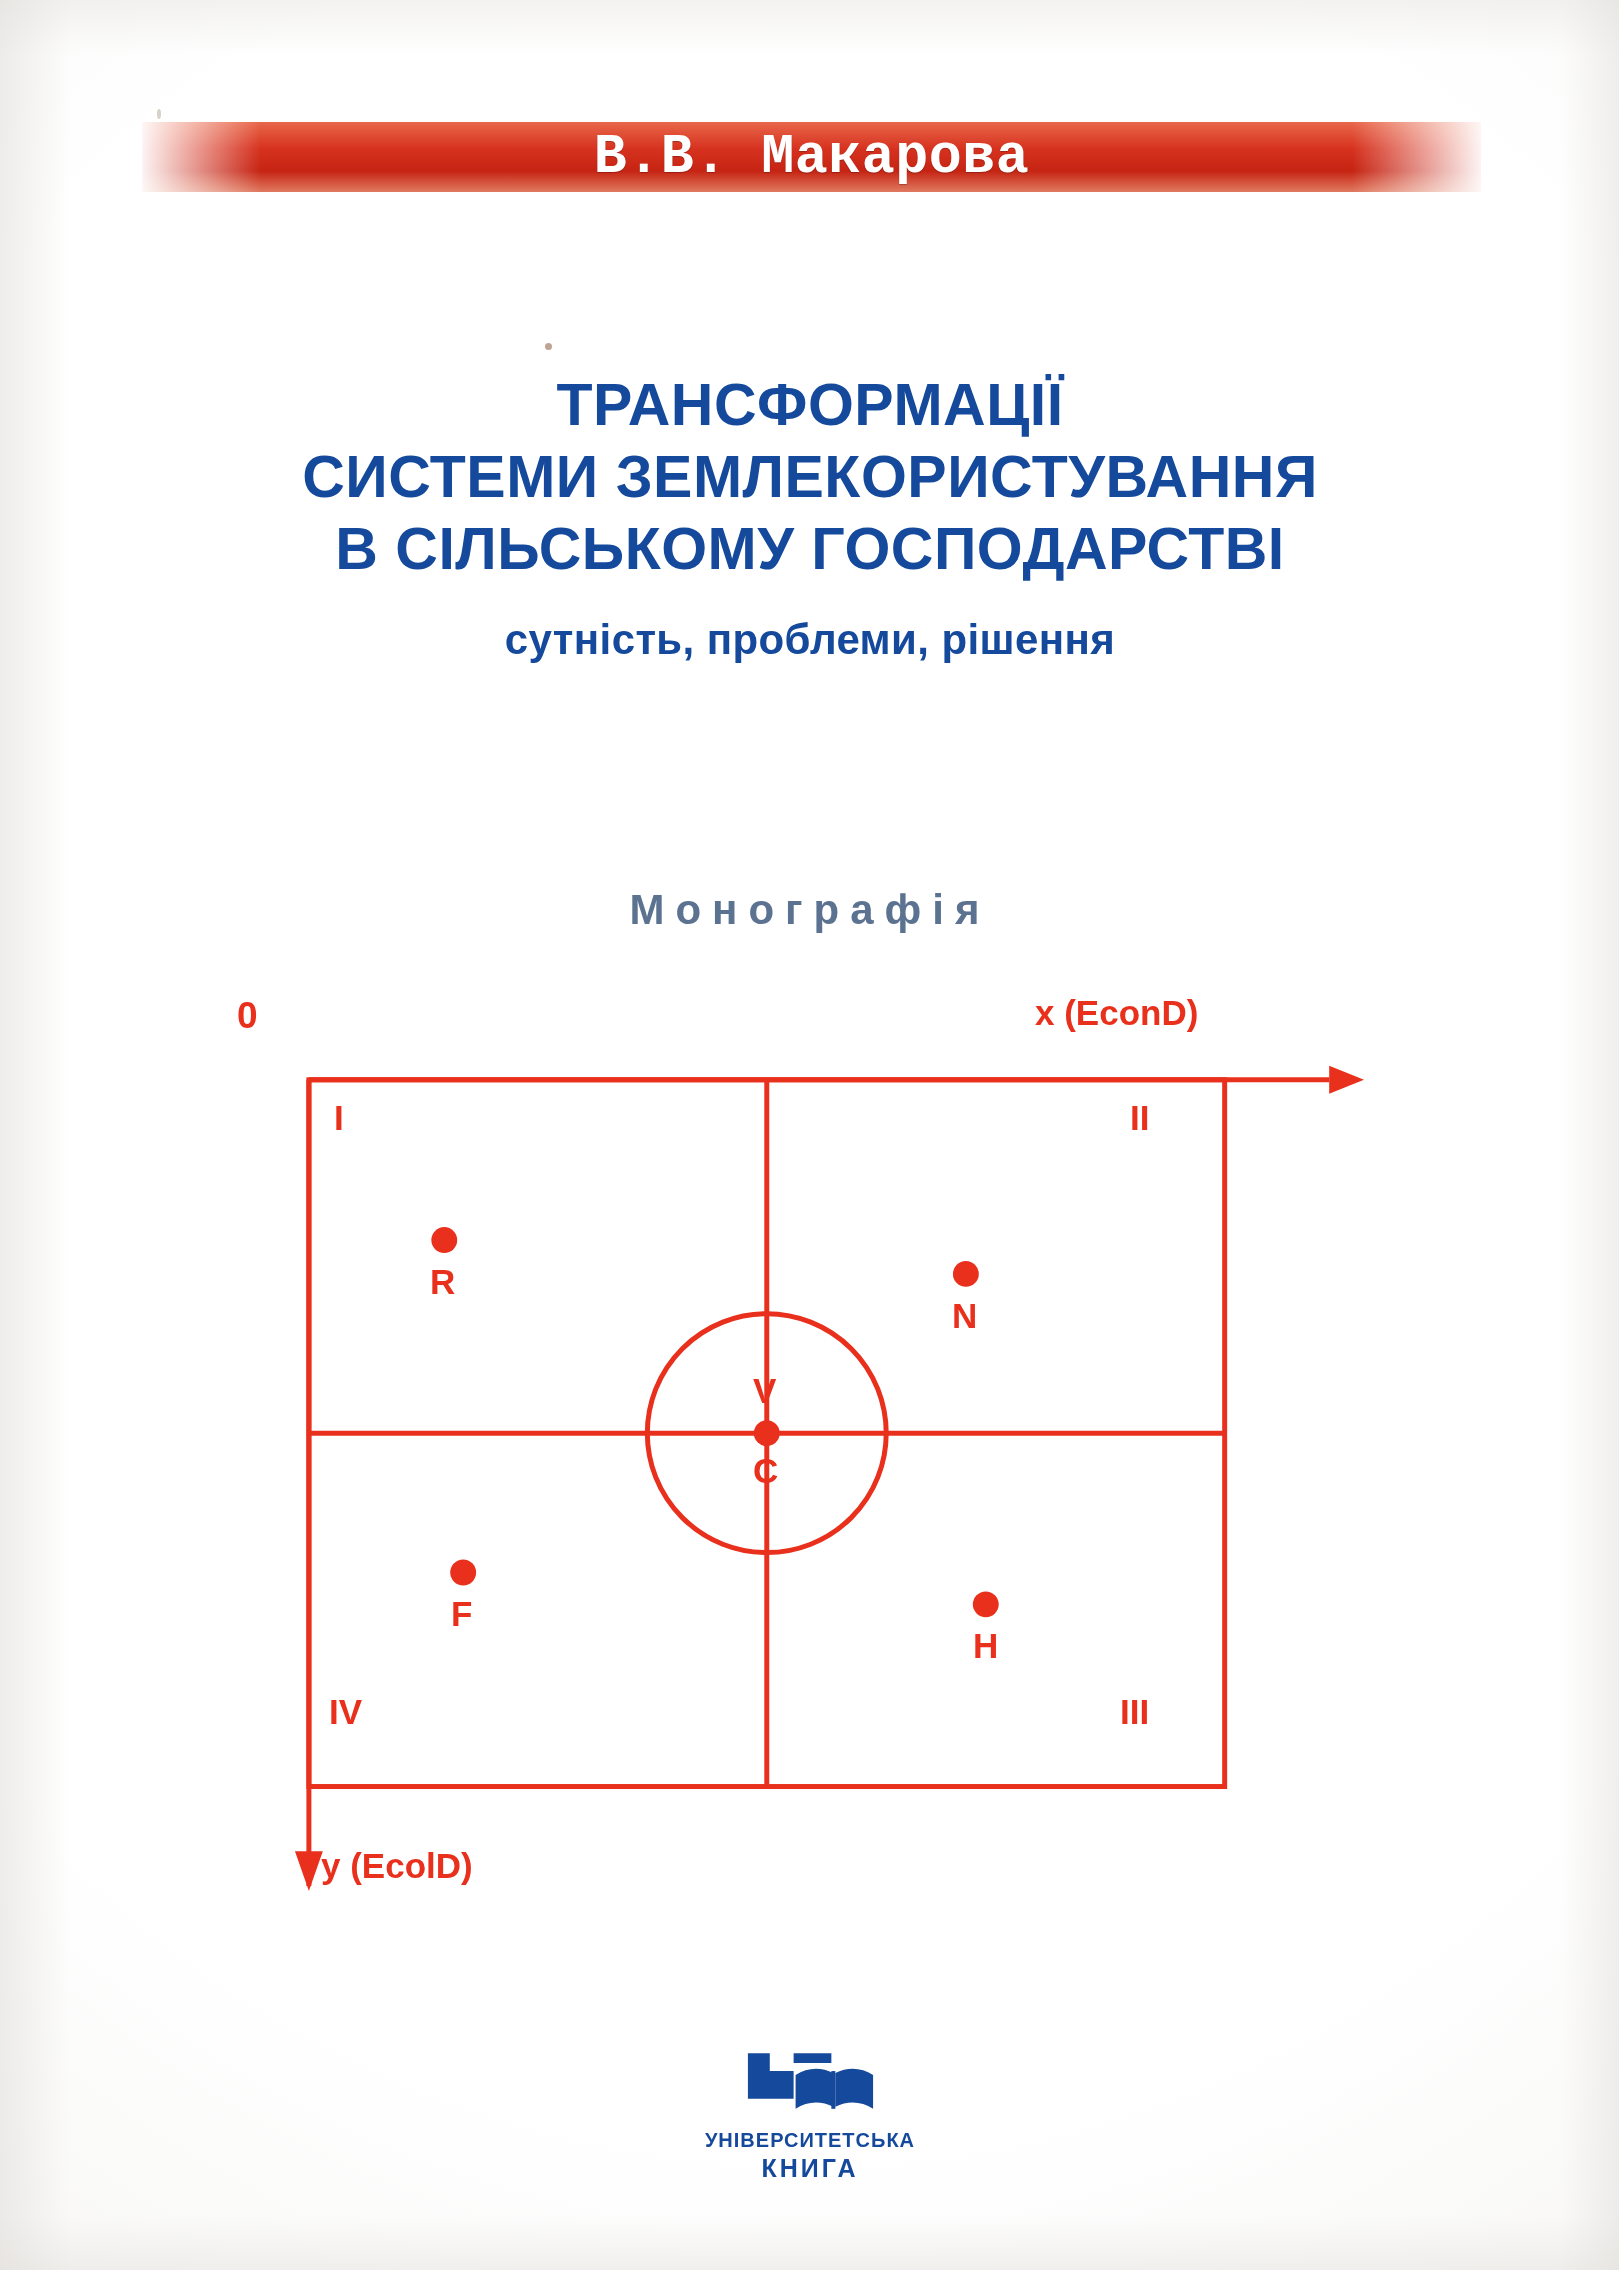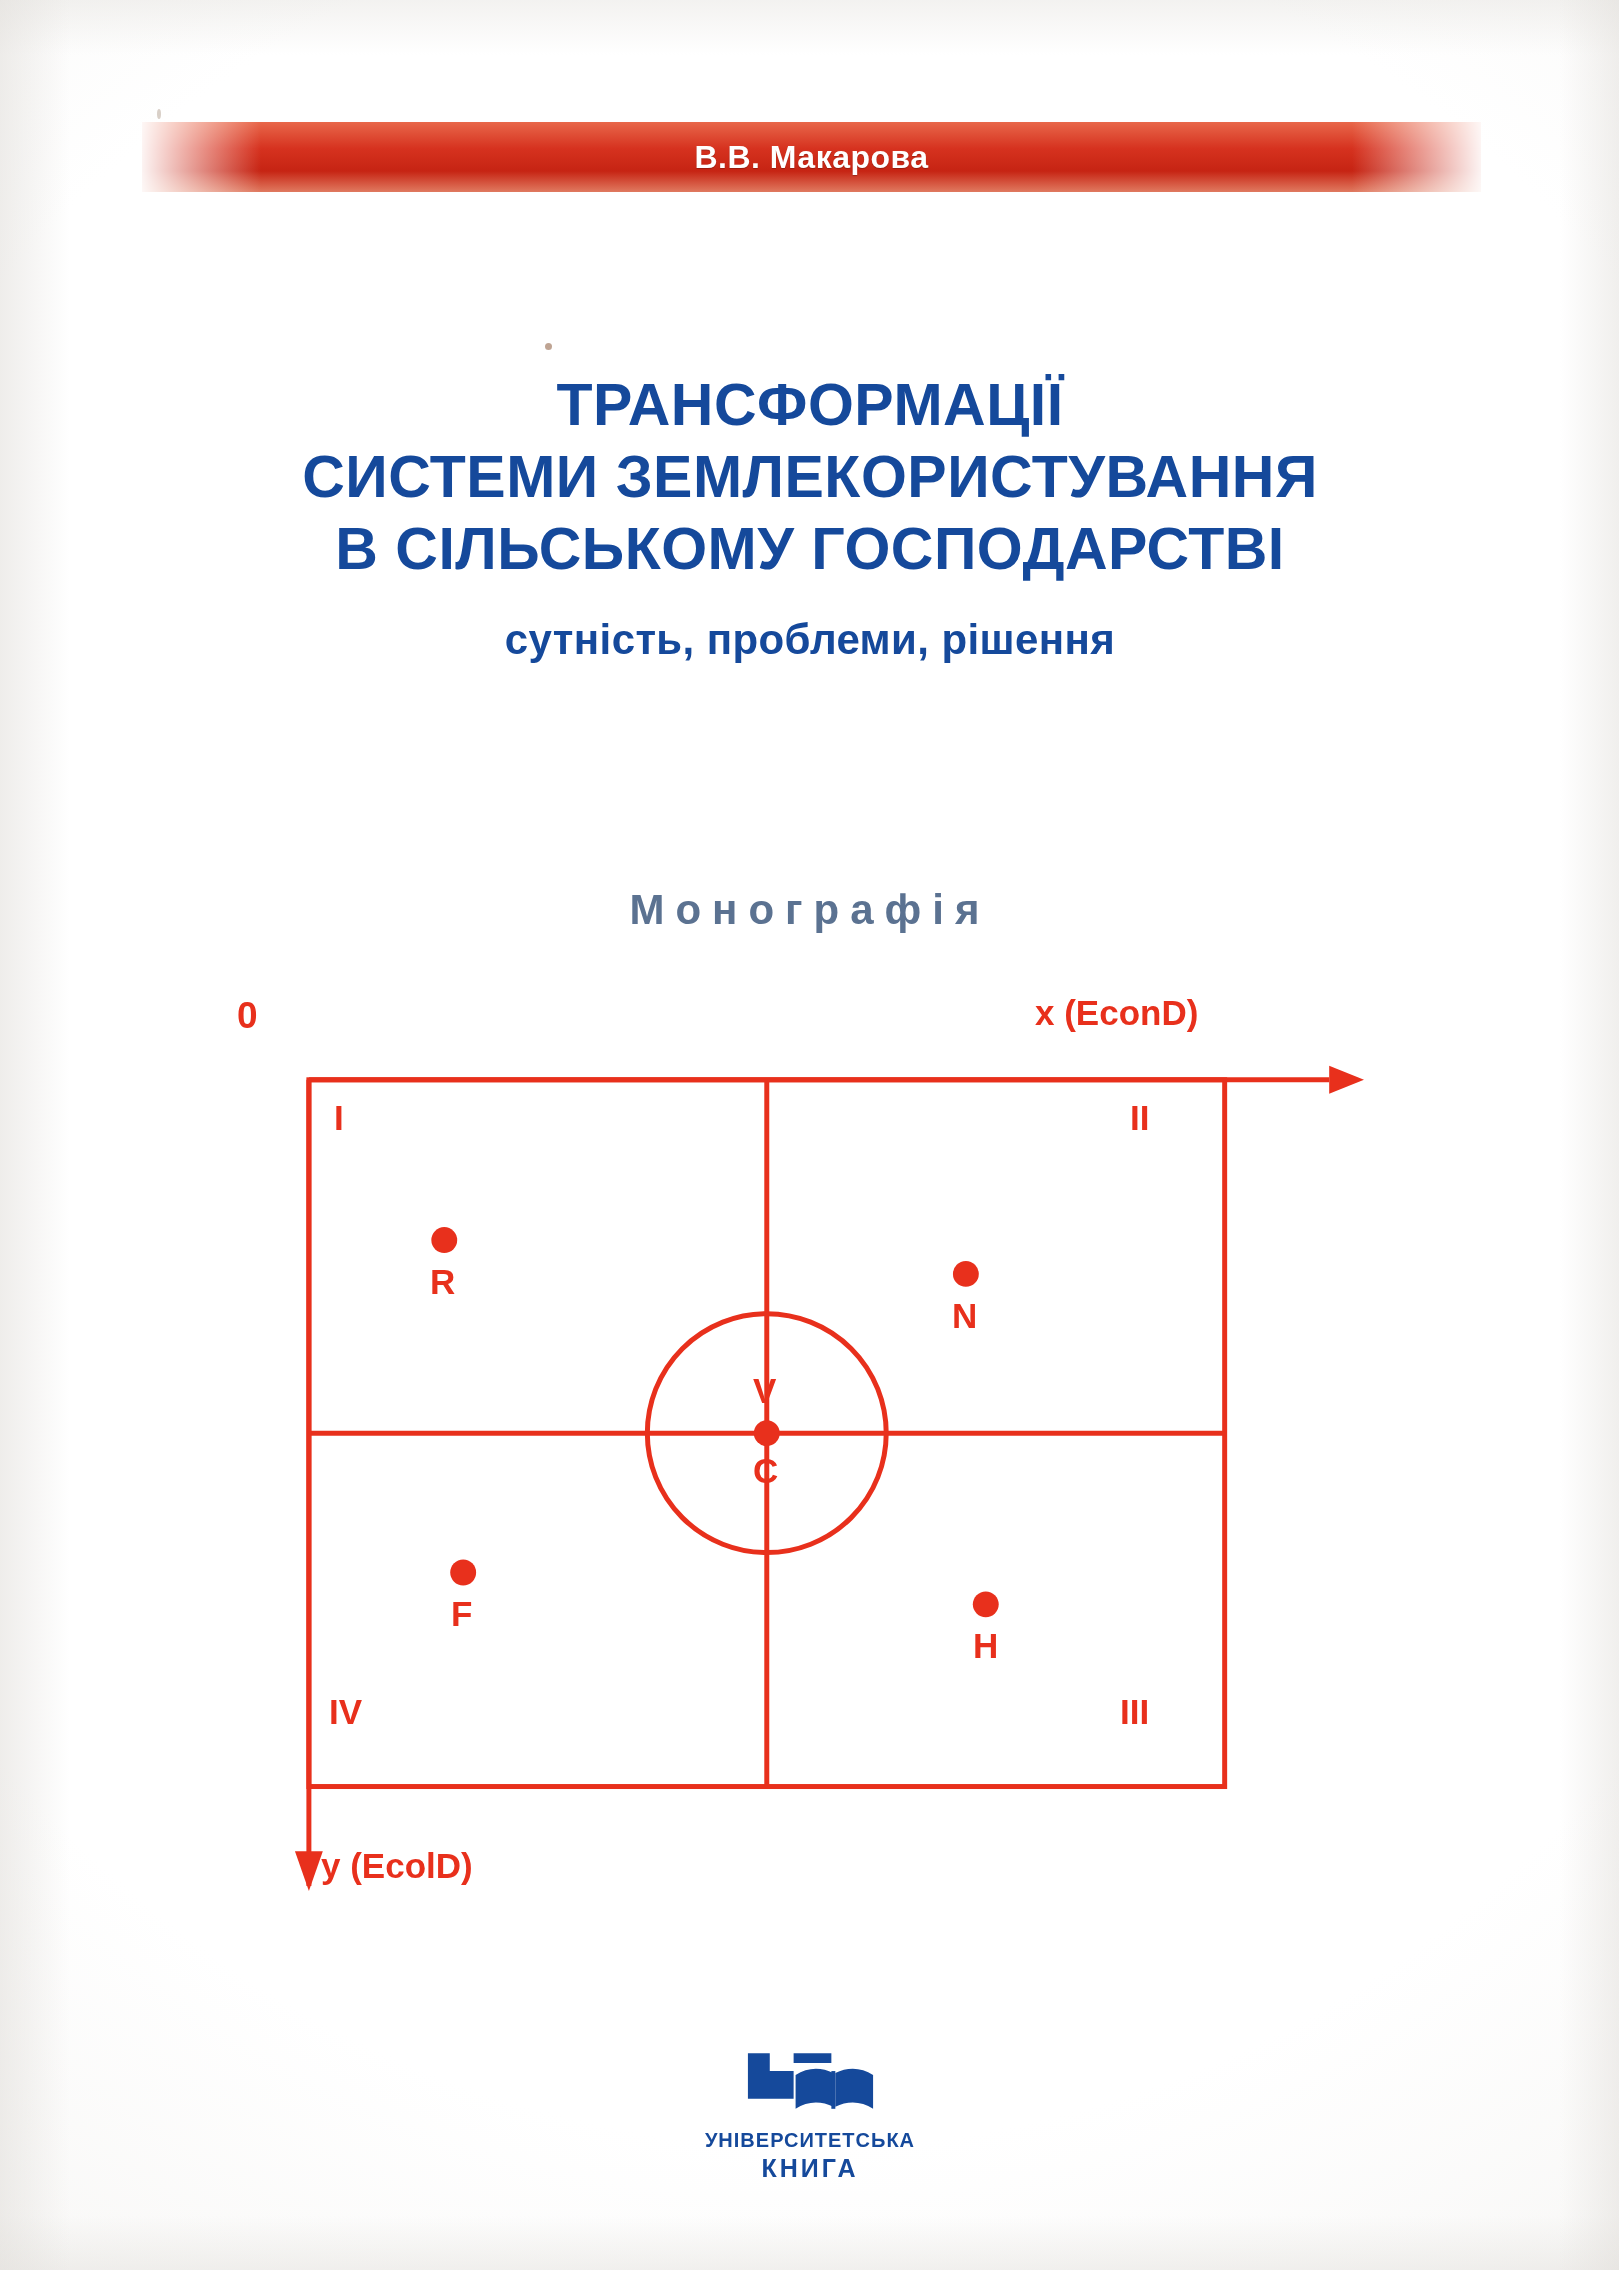--- a/index.html
+++ b/index.html
@@ -60,10 +60,11 @@
     position: relative;
     z-index: 2;
     color: #ffffff;
-    font-size: 32px;
+    font-size: 55px;
     font-weight: bold;
     letter-spacing: 0.5px;
     text-shadow: 0 1px 1px rgba(0,0,0,0.25);
+    font-family: Liberation Mono, monospace;
   }
 
   

